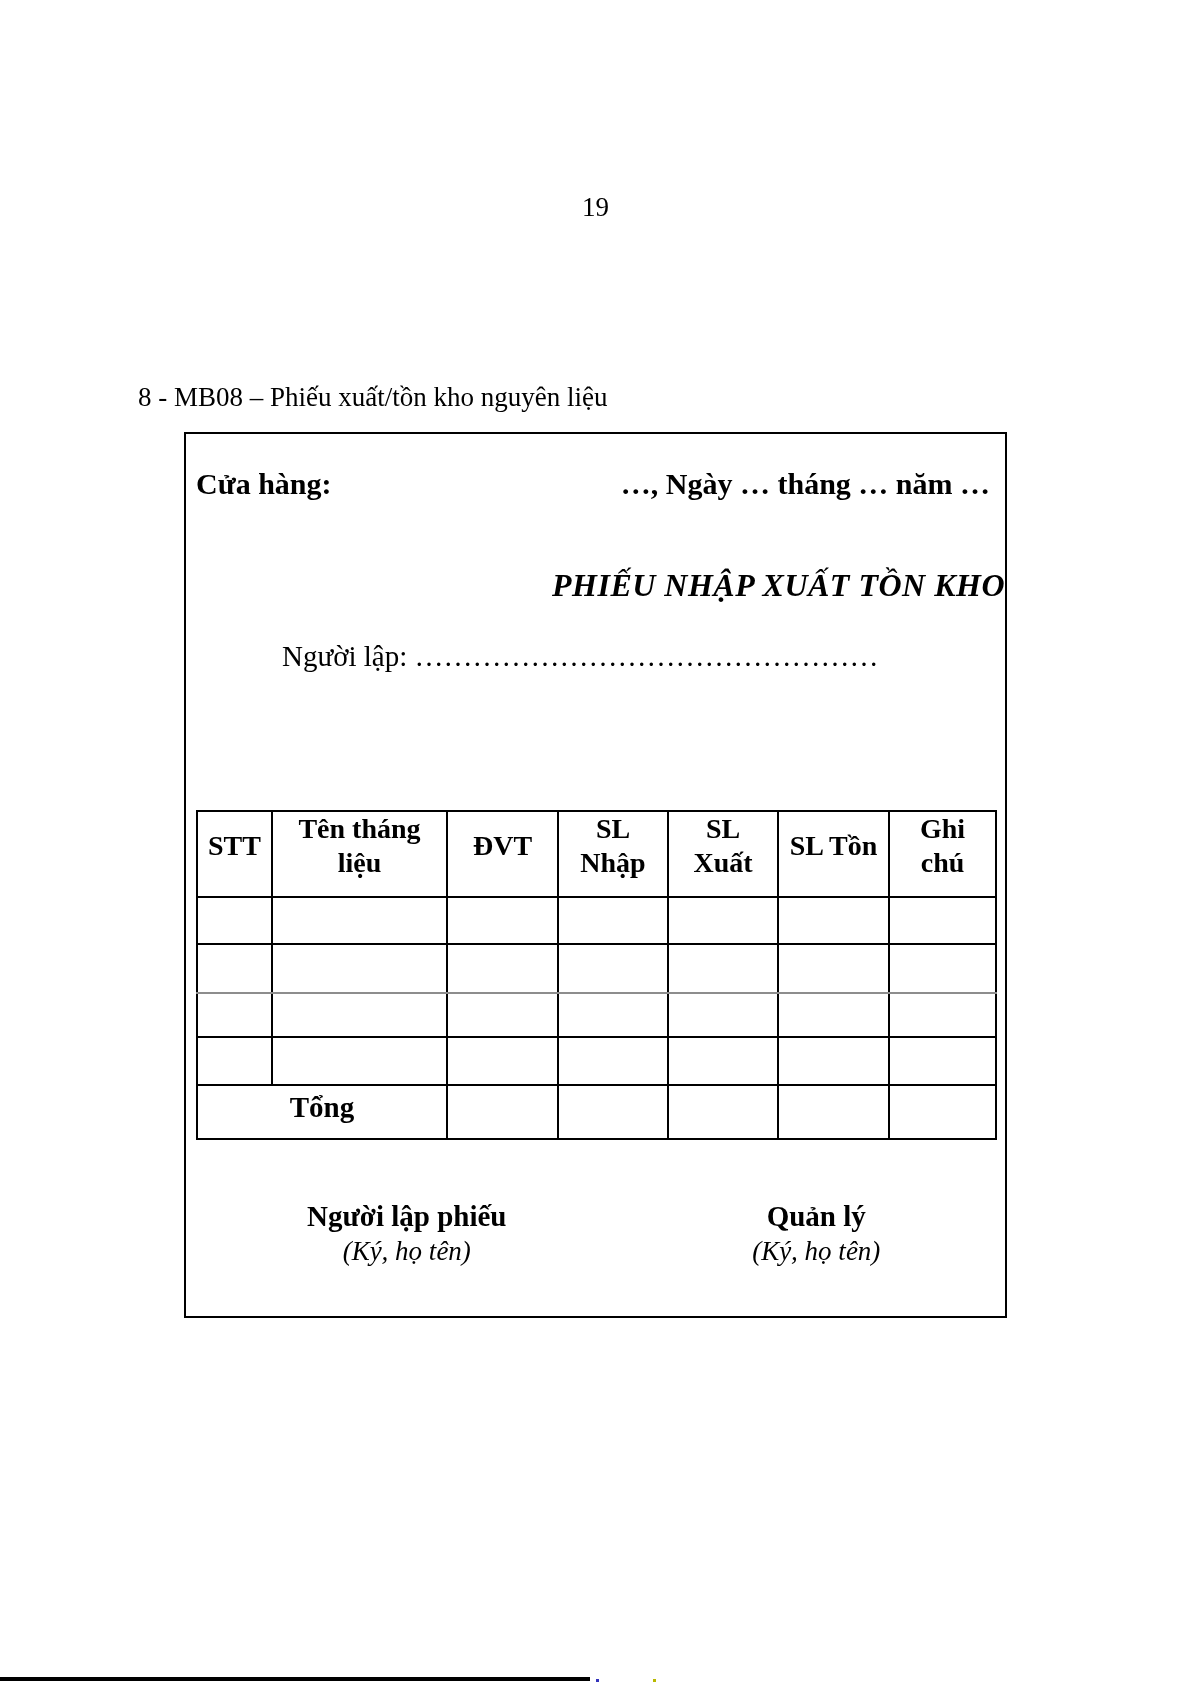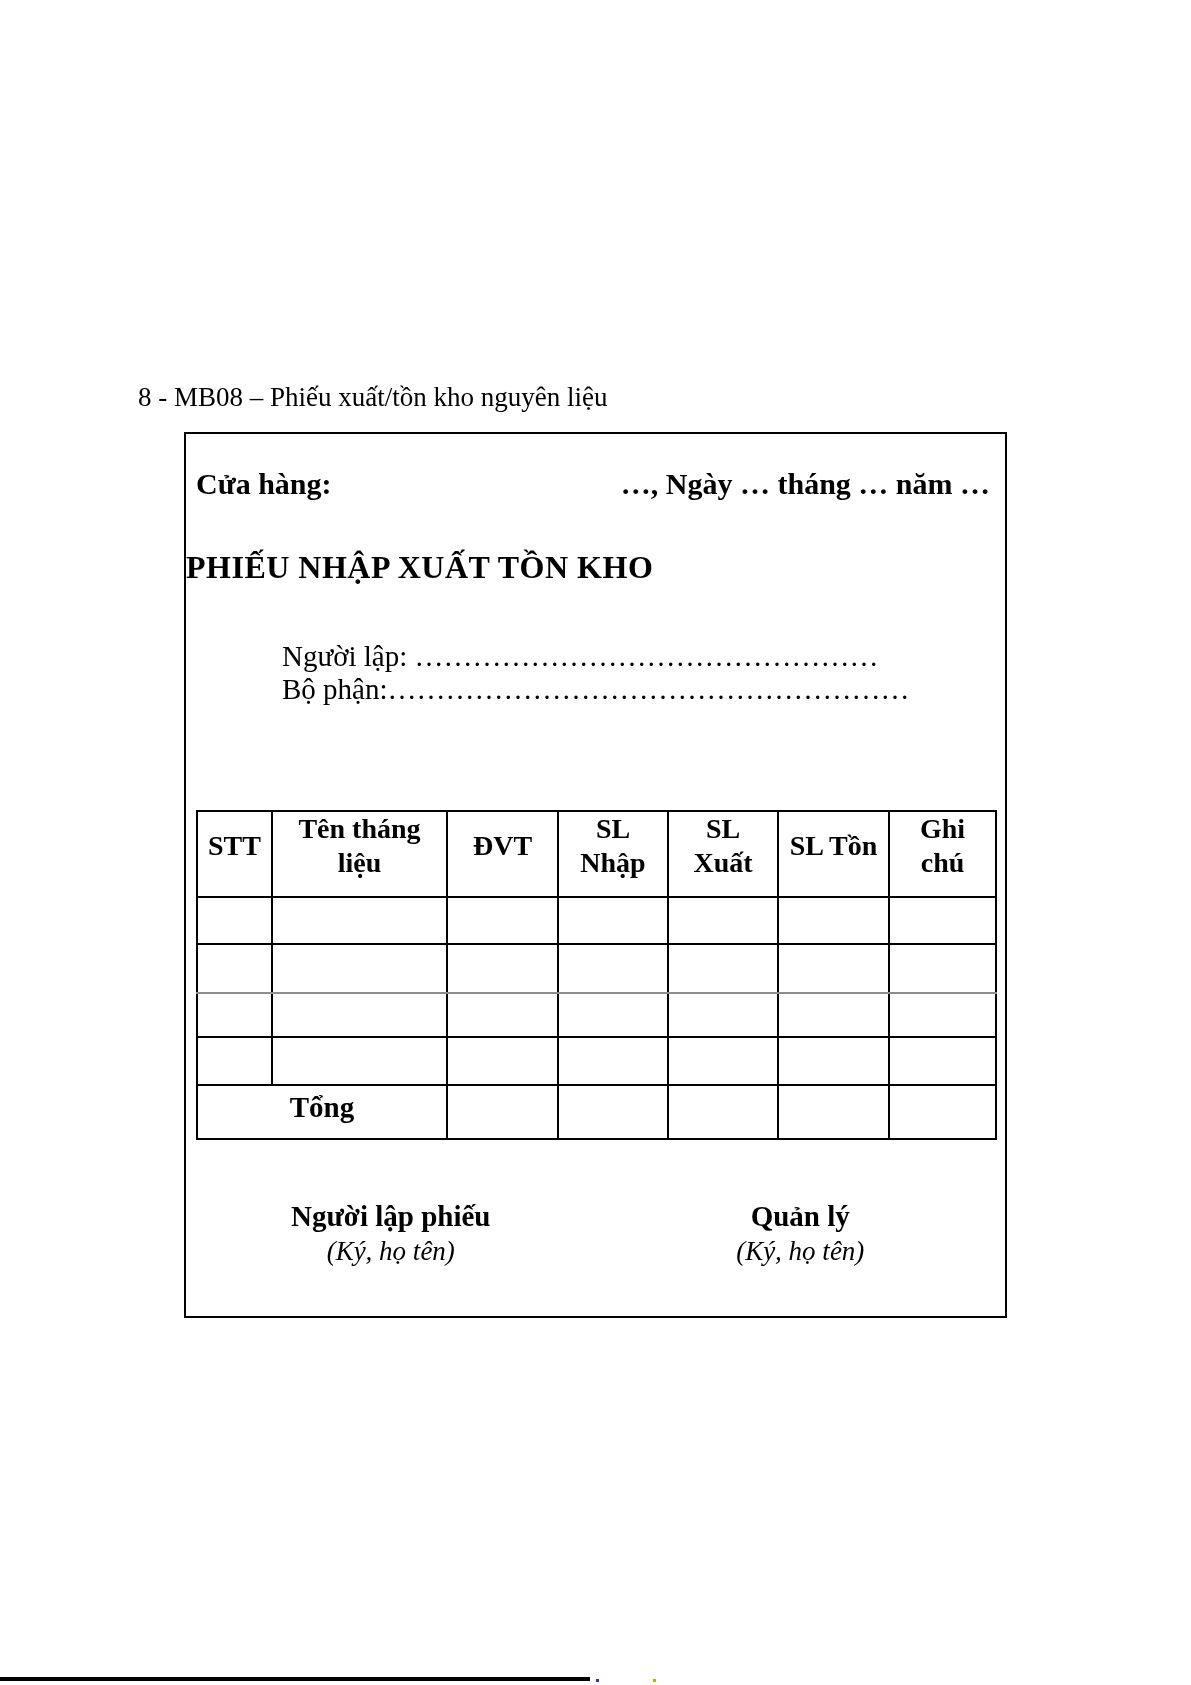--- a/index.html
+++ b/index.html
@@ -83,6 +83,7 @@
 
 <div class="screen">
 
+  <div class="page-number">19</div>
 
   <div class="section-heading">8 - MB08 – Phiếu xuất/tồn kho nguyên liệu</div>
 

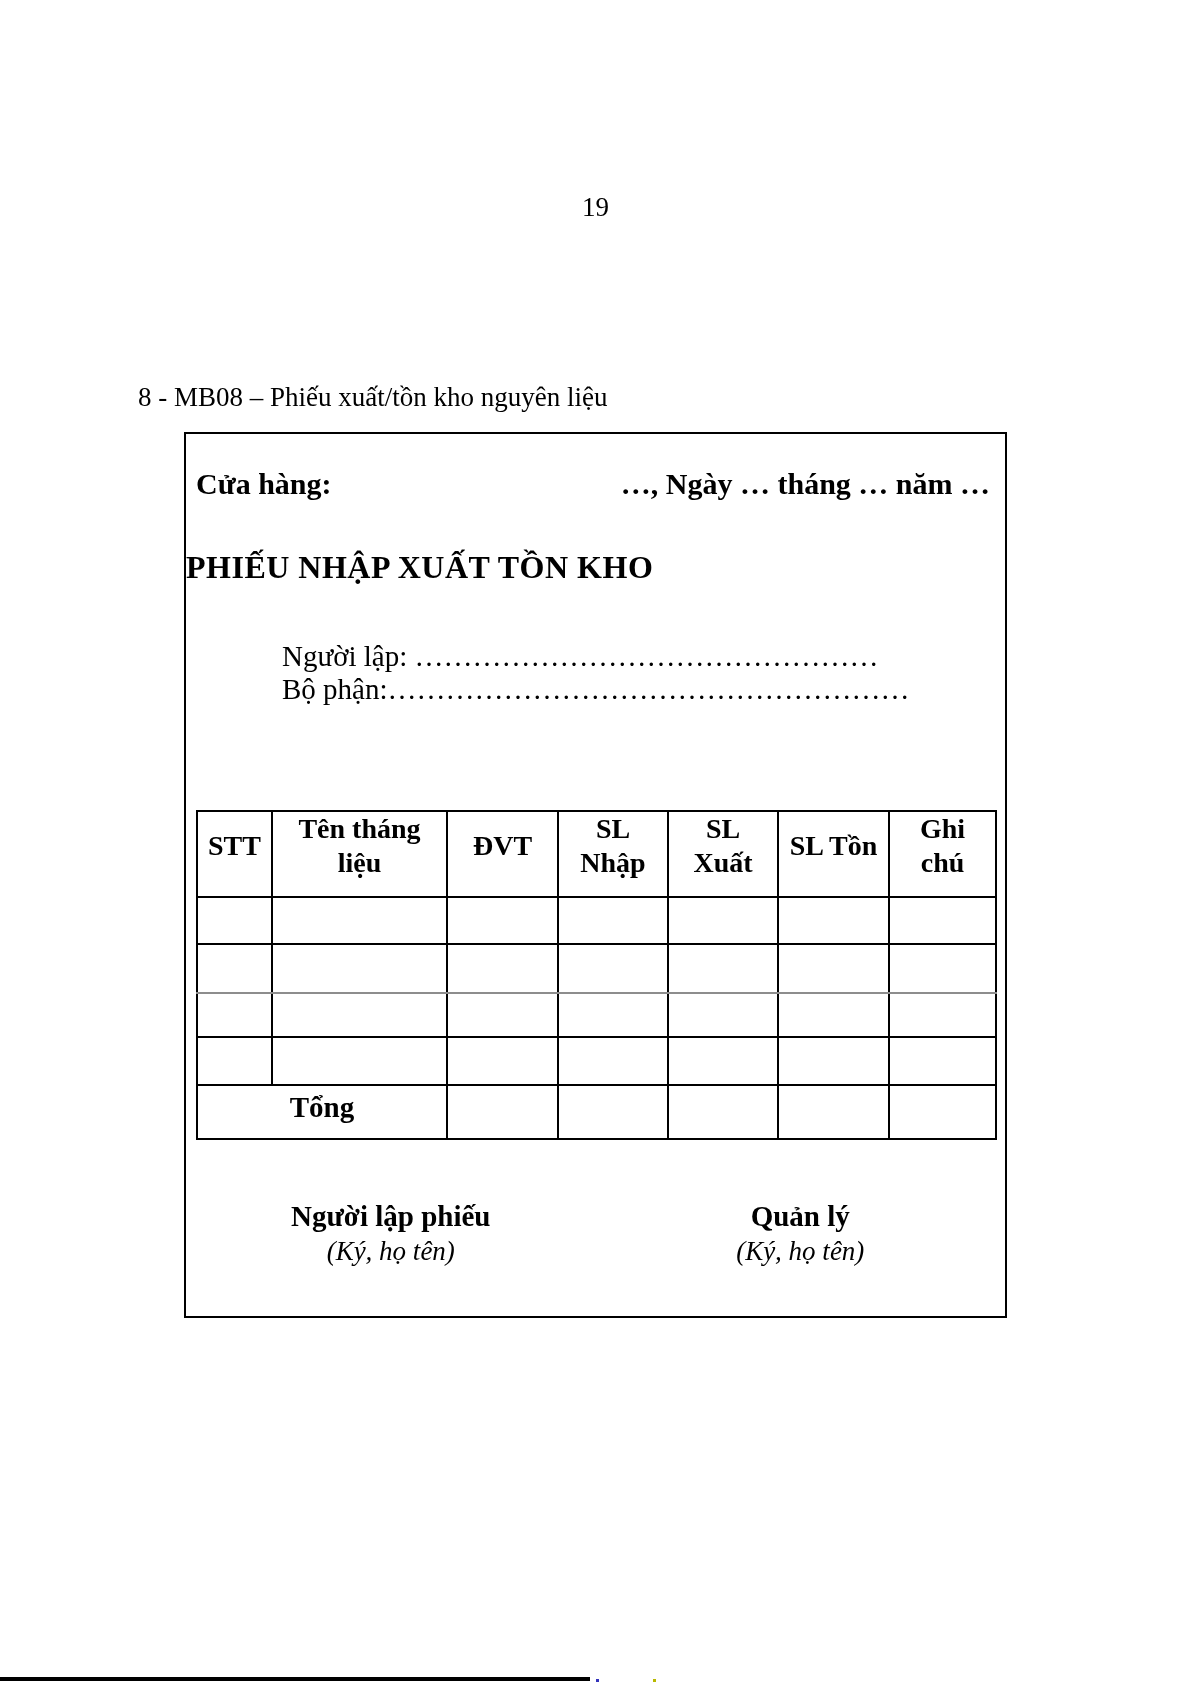--- a/index.html
+++ b/index.html
@@ -30,9 +30,10 @@
     font-size:30px; font-weight:bold;margin-top:7px;
   }
   .form-title {
-    position:absolute; top:115px; left:0; width:100%;
-    text-align:left; font-size:32px; font-weight:bold;
+    position:absolute; top:133px; left:0; width:100%;
+    text-align:right; font-size:32px; font-weight:bold;
     letter-spacing:0.5px;
+    font-style:italic;
   }
   .form-lines {
     position:absolute; top:206px; left:96px; right:20px;

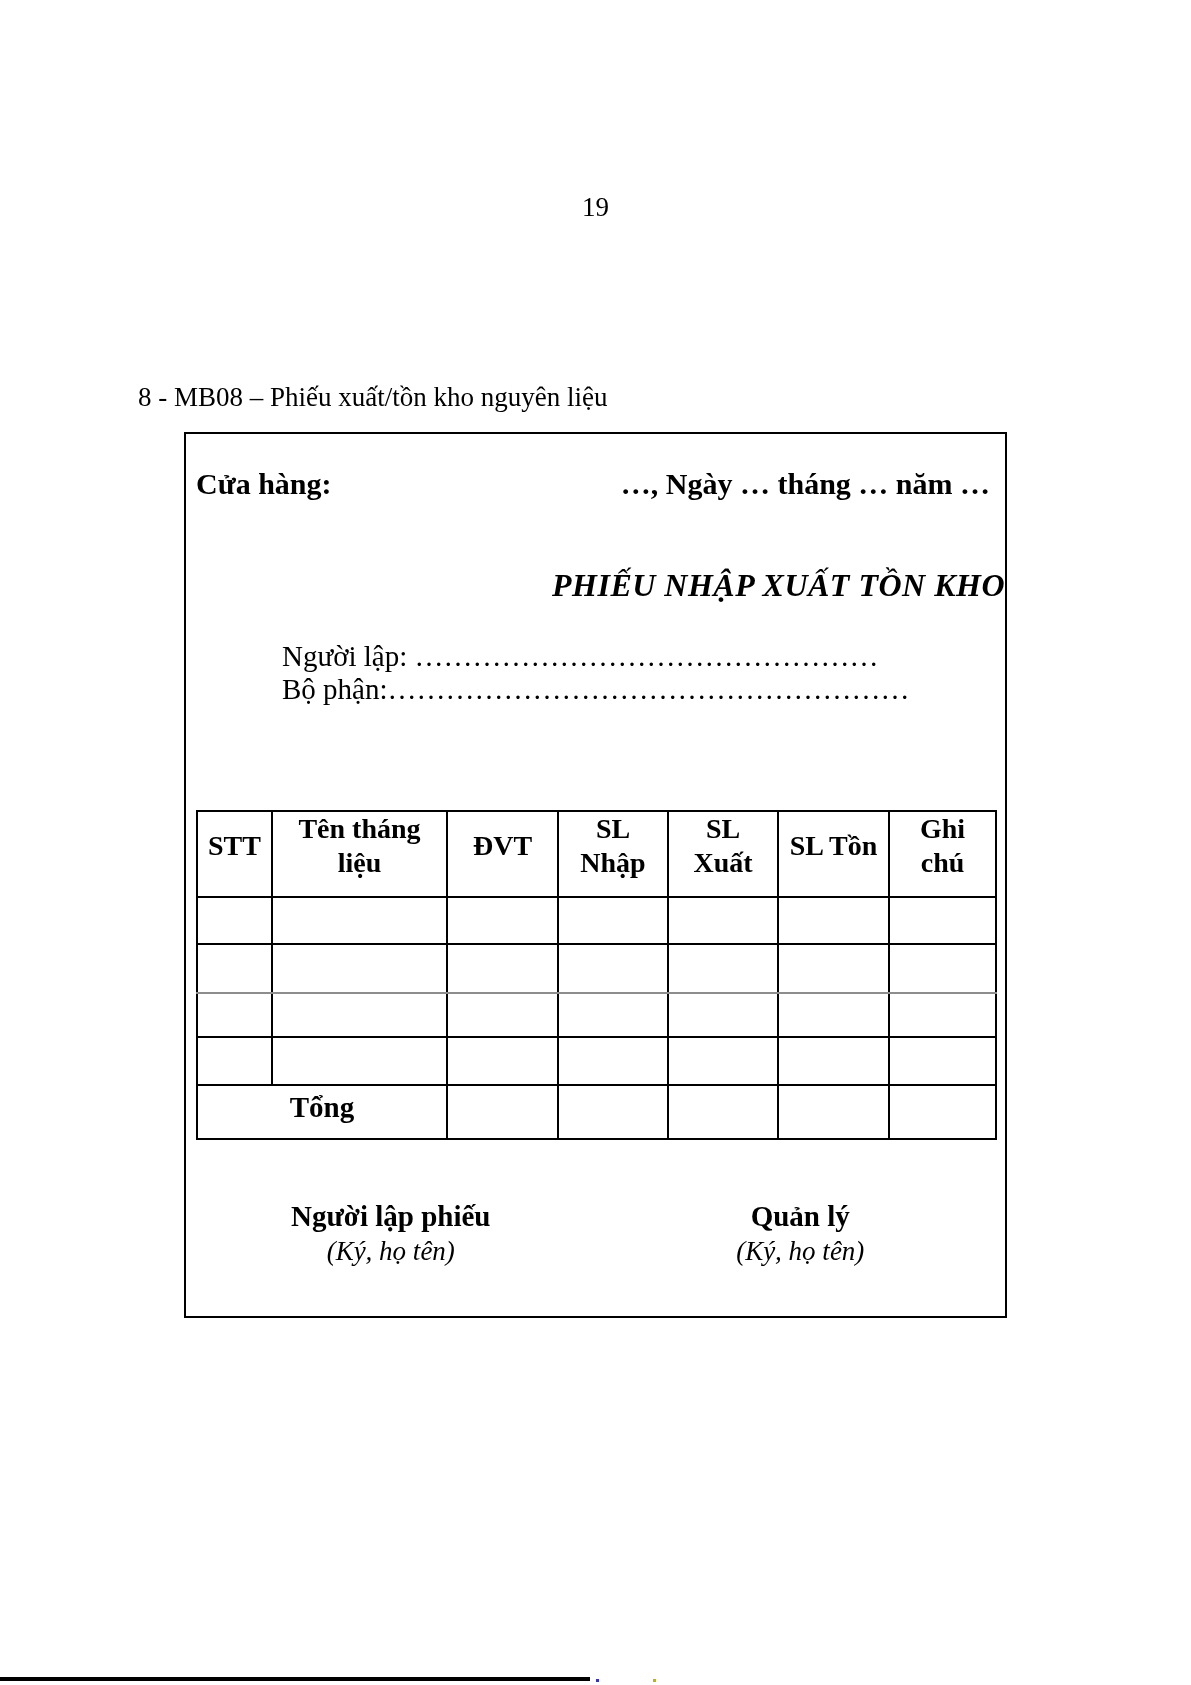--- a/index.html
+++ b/index.html
@@ -99,7 +99,6 @@
 
     <div class="form-lines">
       <div>Người lập: …………………………………………</div>
-      <div>Bộ phận:………………………………………………</div>
     </div>
 
     <table class="inv-table">

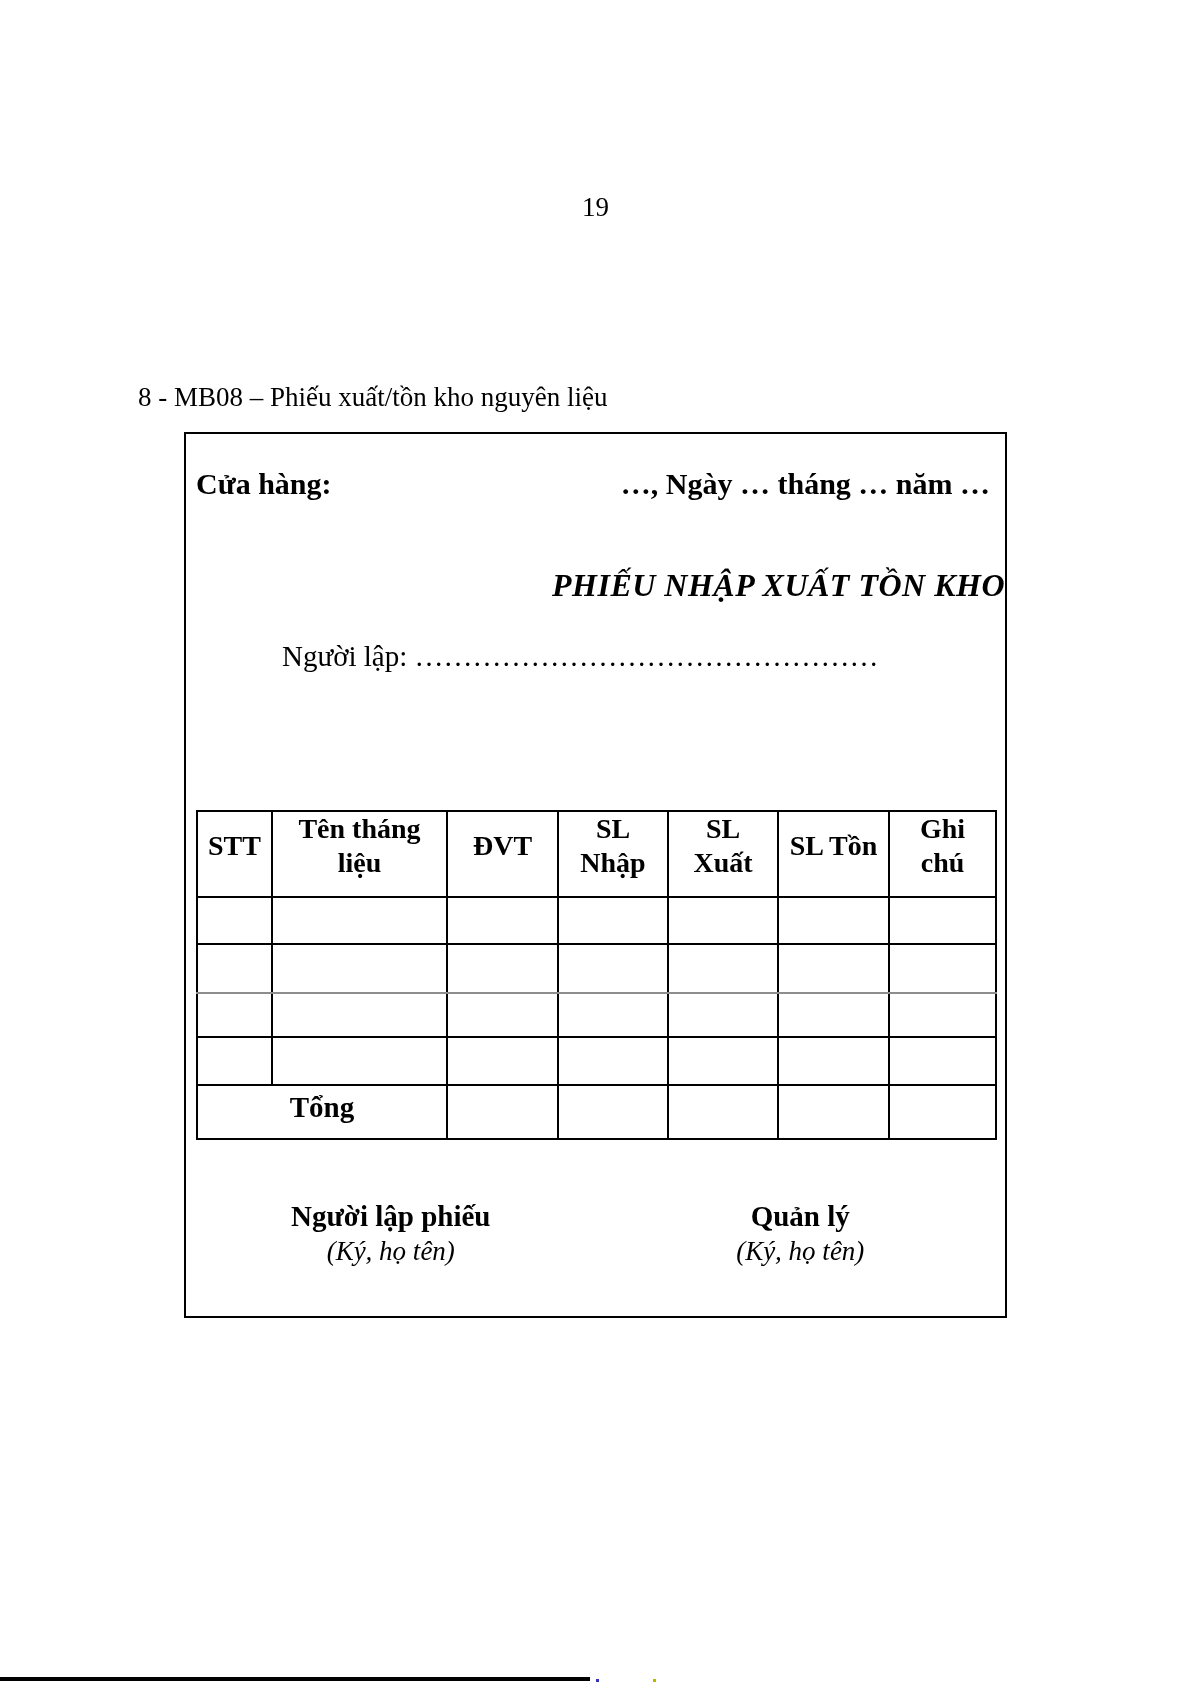--- a/index.html
+++ b/index.html
@@ -65,7 +65,7 @@
     vertical-align:middle; padding-bottom:10px !important;
   }
   .signatures {
-    position:absolute; top:766px; left:0; width:100%;
+    position:absolute; top:766px; left:16px; width:100%;
     display:flex;
   }
   .sig-block { width:50%; text-align:center; }

